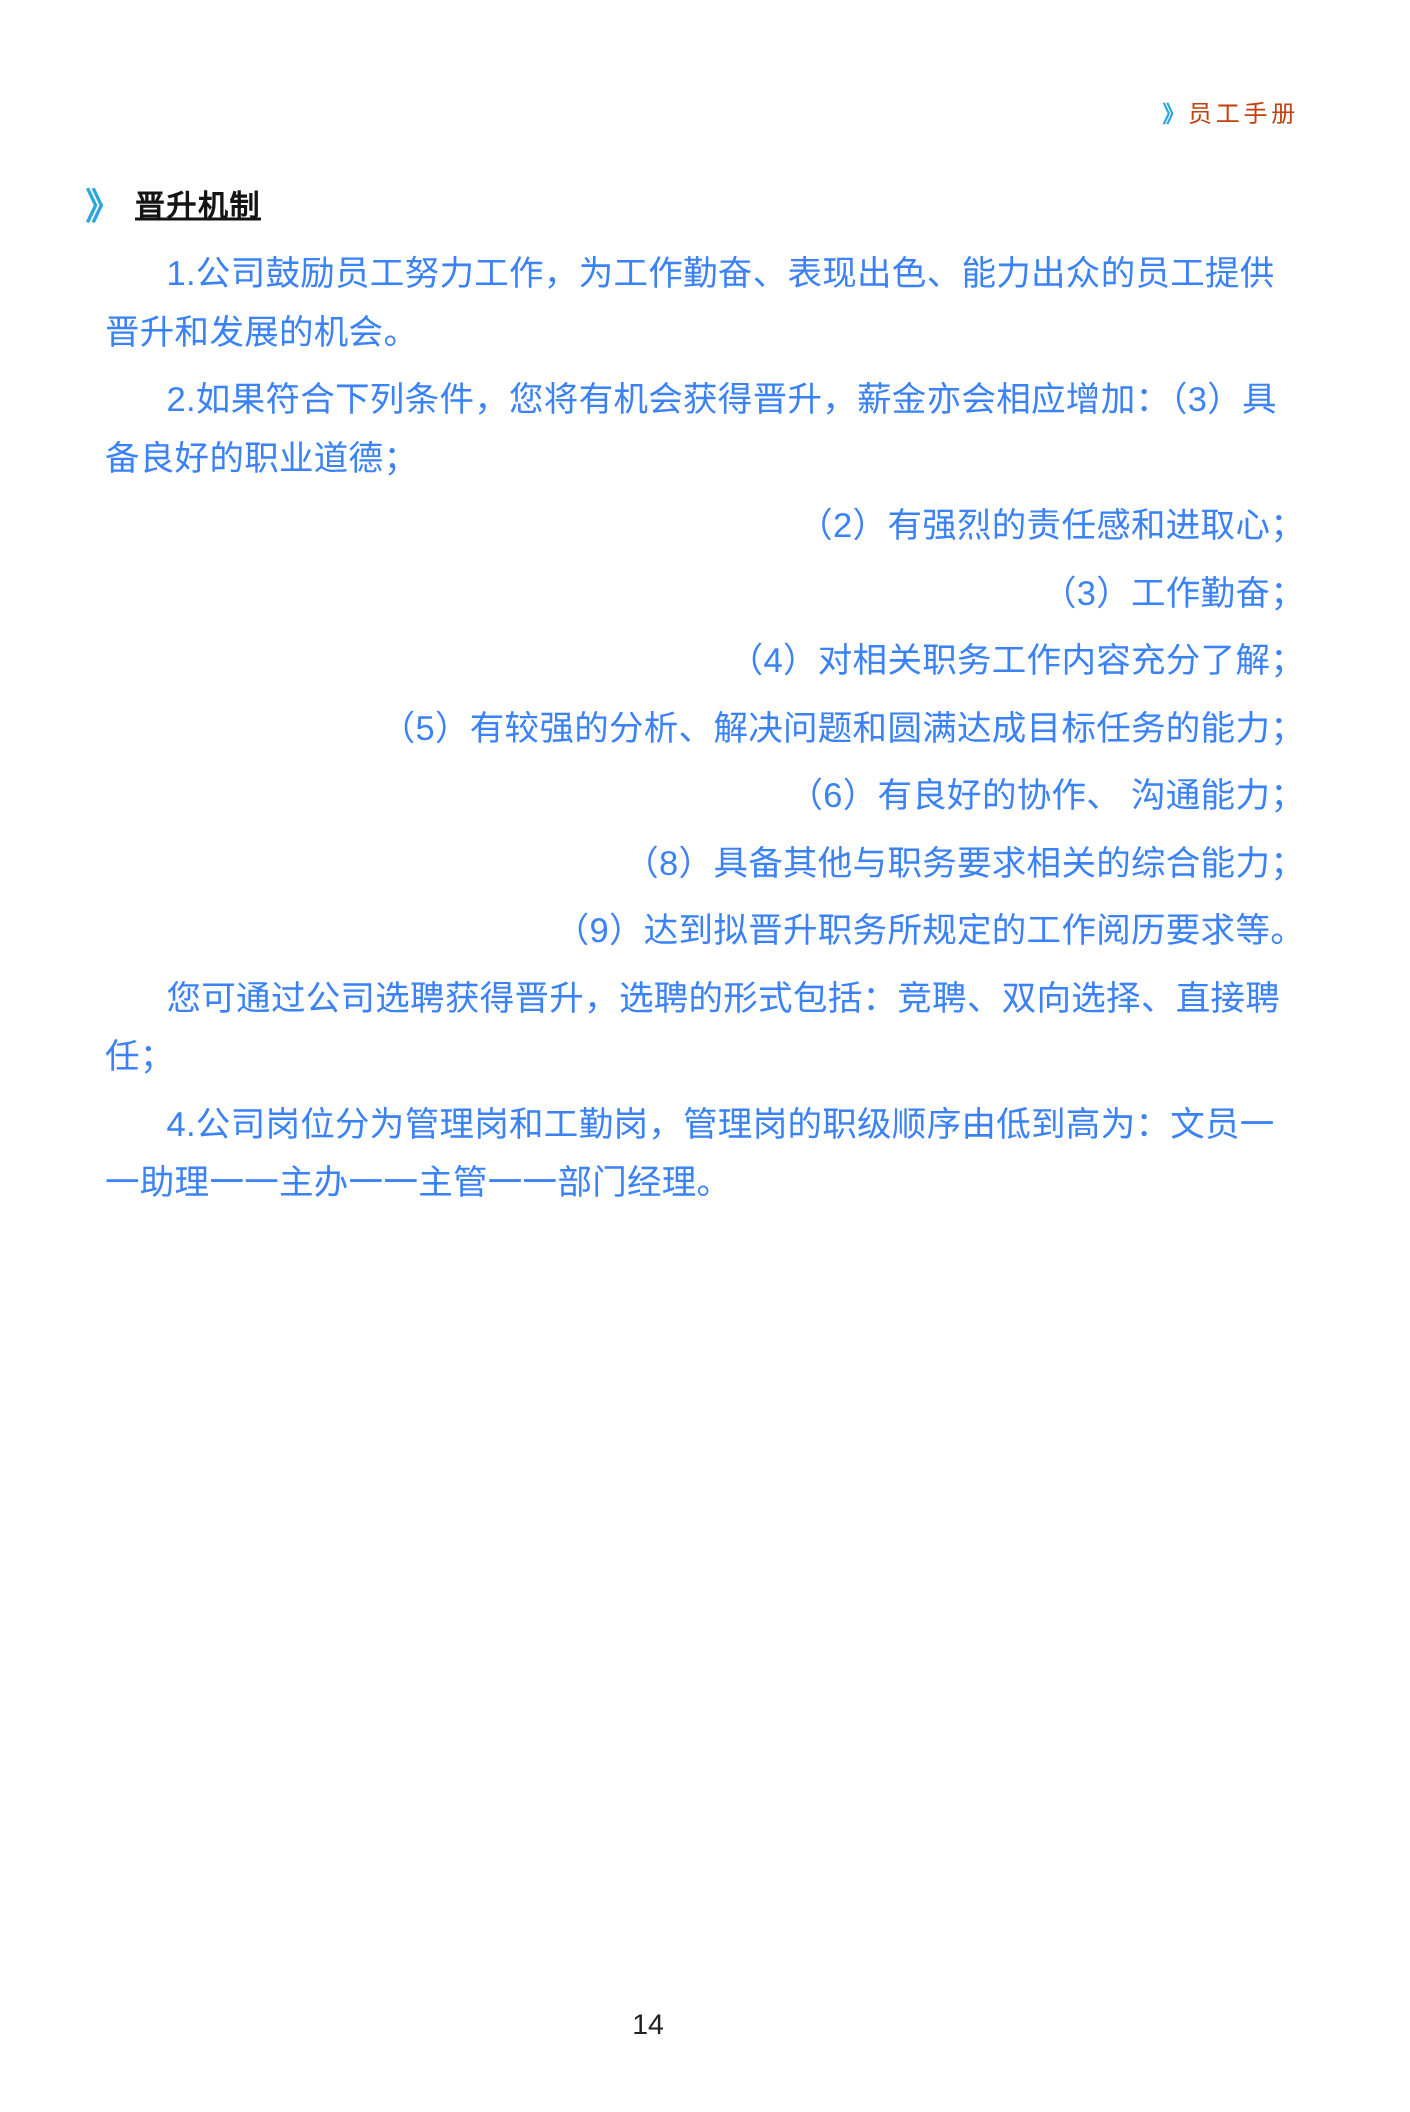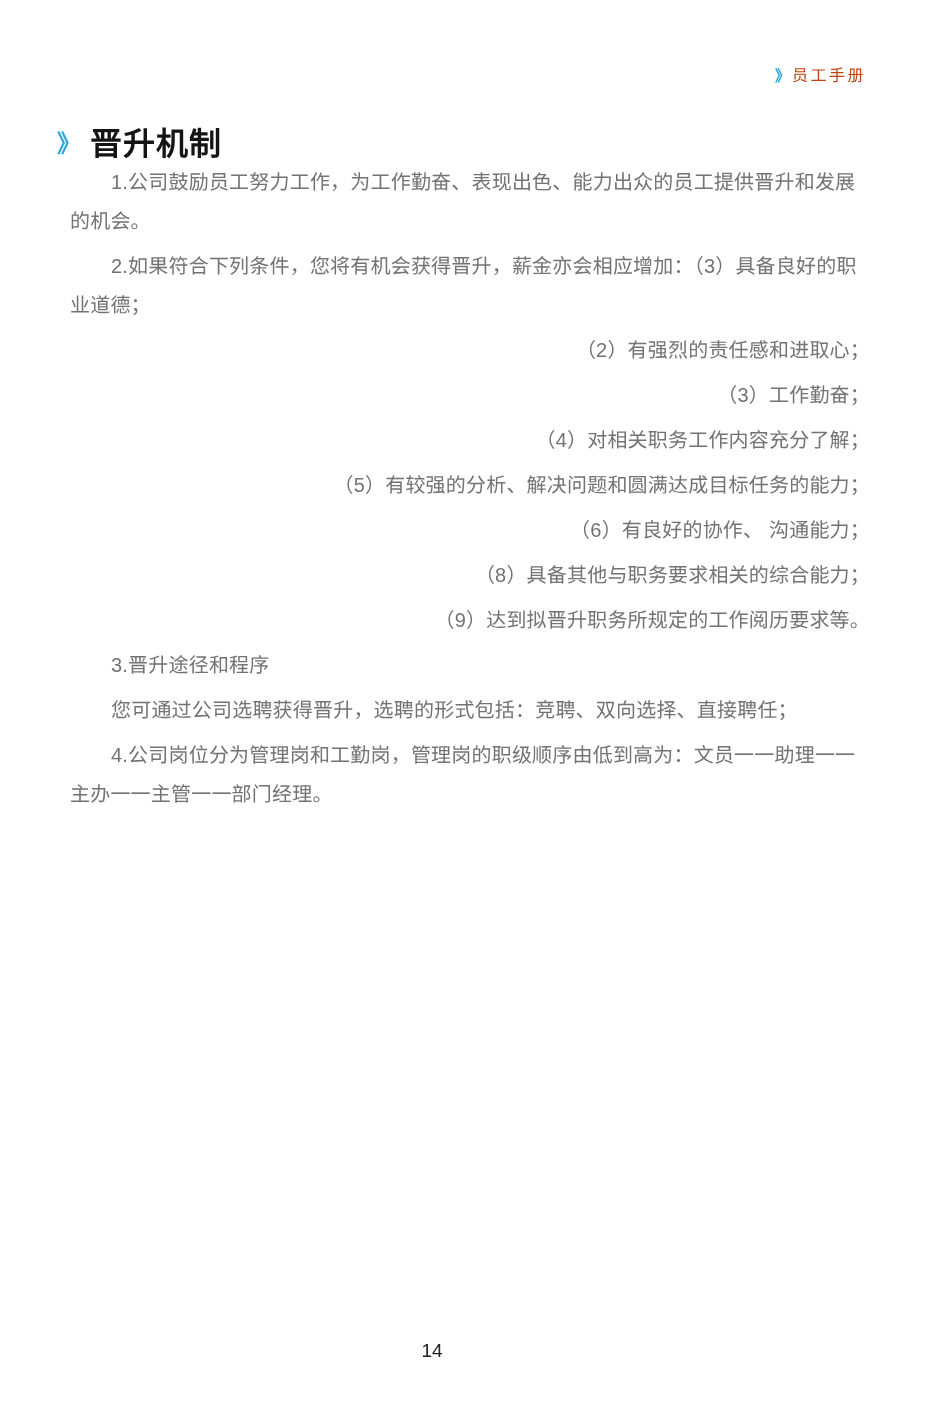--- a/index.html
+++ b/index.html
@@ -65,10 +65,11 @@
     padding-right: 6px;
   }
   .section-heading .heading-text {
-    font-size: 32px;
+    font-size: 20px;
     font-weight: bold;
     color: #141414;
     letter-spacing: 1px;
+    text-decoration: underline;
   }
 
   

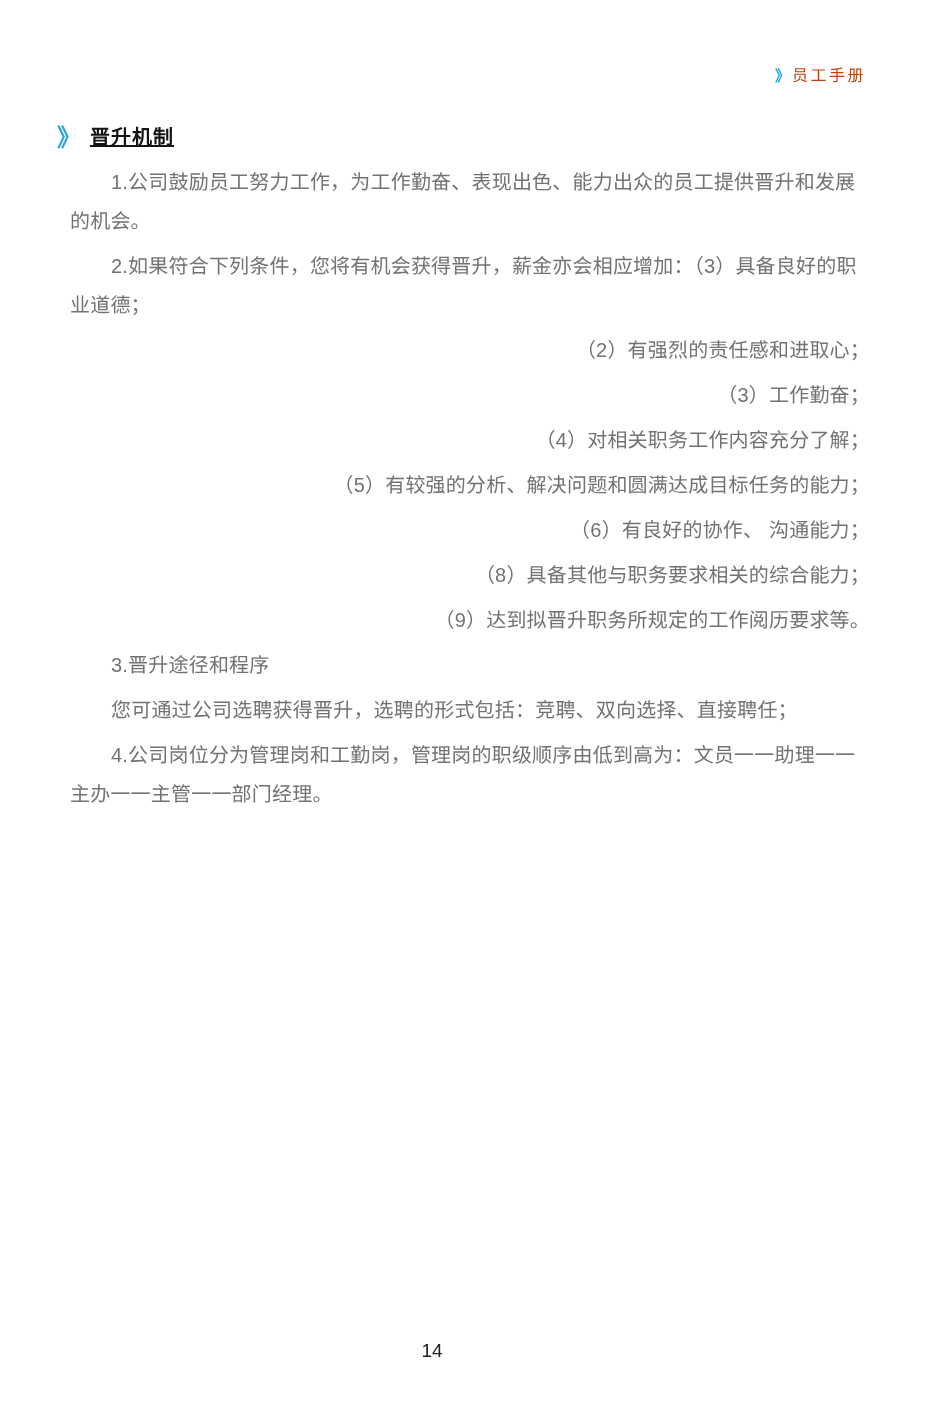--- a/index.html
+++ b/index.html
@@ -81,9 +81,9 @@
   }
   p {
     margin: 0 0 6px 0;
-    font-size: 20px;
+    font-size: 23px;
     line-height: 39px;
-    color: #737373;
+    color: #3b82f6;
     letter-spacing: 0.2px;
   }
   p.indent {

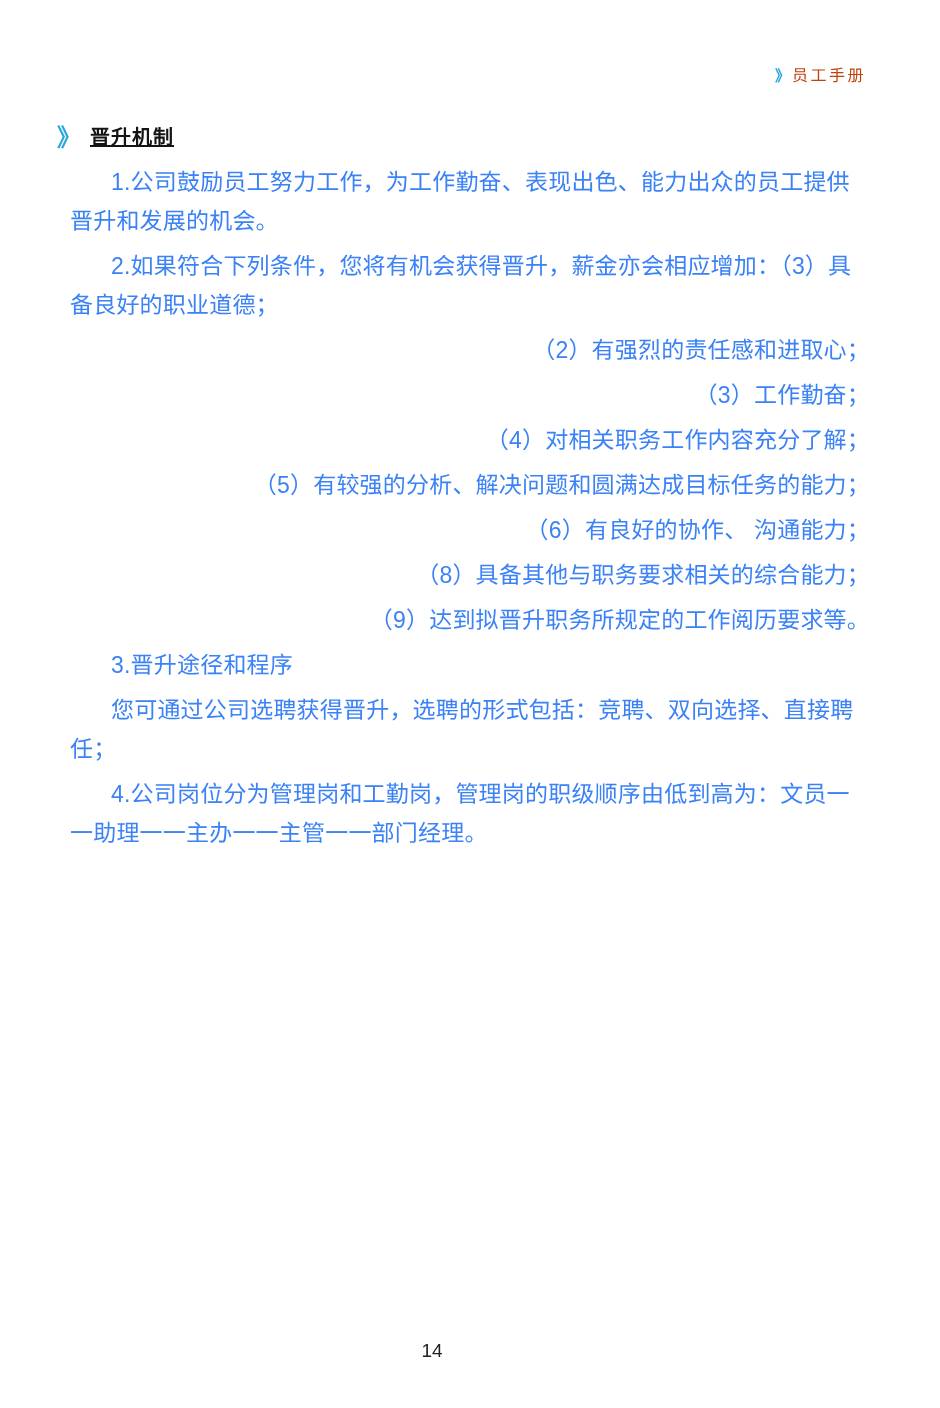--- a/index.html
+++ b/index.html
@@ -135,7 +135,6 @@
     <p class="sub">（6）有良好的协作、 沟通能力；</p>
     <p class="sub">（8）具备其他与职务要求相关的综合能力；</p>
     <p class="sub">（9）达到拟晋升职务所规定的工作阅历要求等。</p>
-    <p class="hang">3.晋升途径和程序</p>
     <p class="indent">您可通过公司选聘获得晋升，选聘的形式包括：竞聘、双向选择、直接聘任；</p>
     <p class="indent">4.公司岗位分为管理岗和工勤岗，管理岗的职级顺序由低到高为：文员一一助理一一主办一一主管一一部门经理。</p>
   </div>

